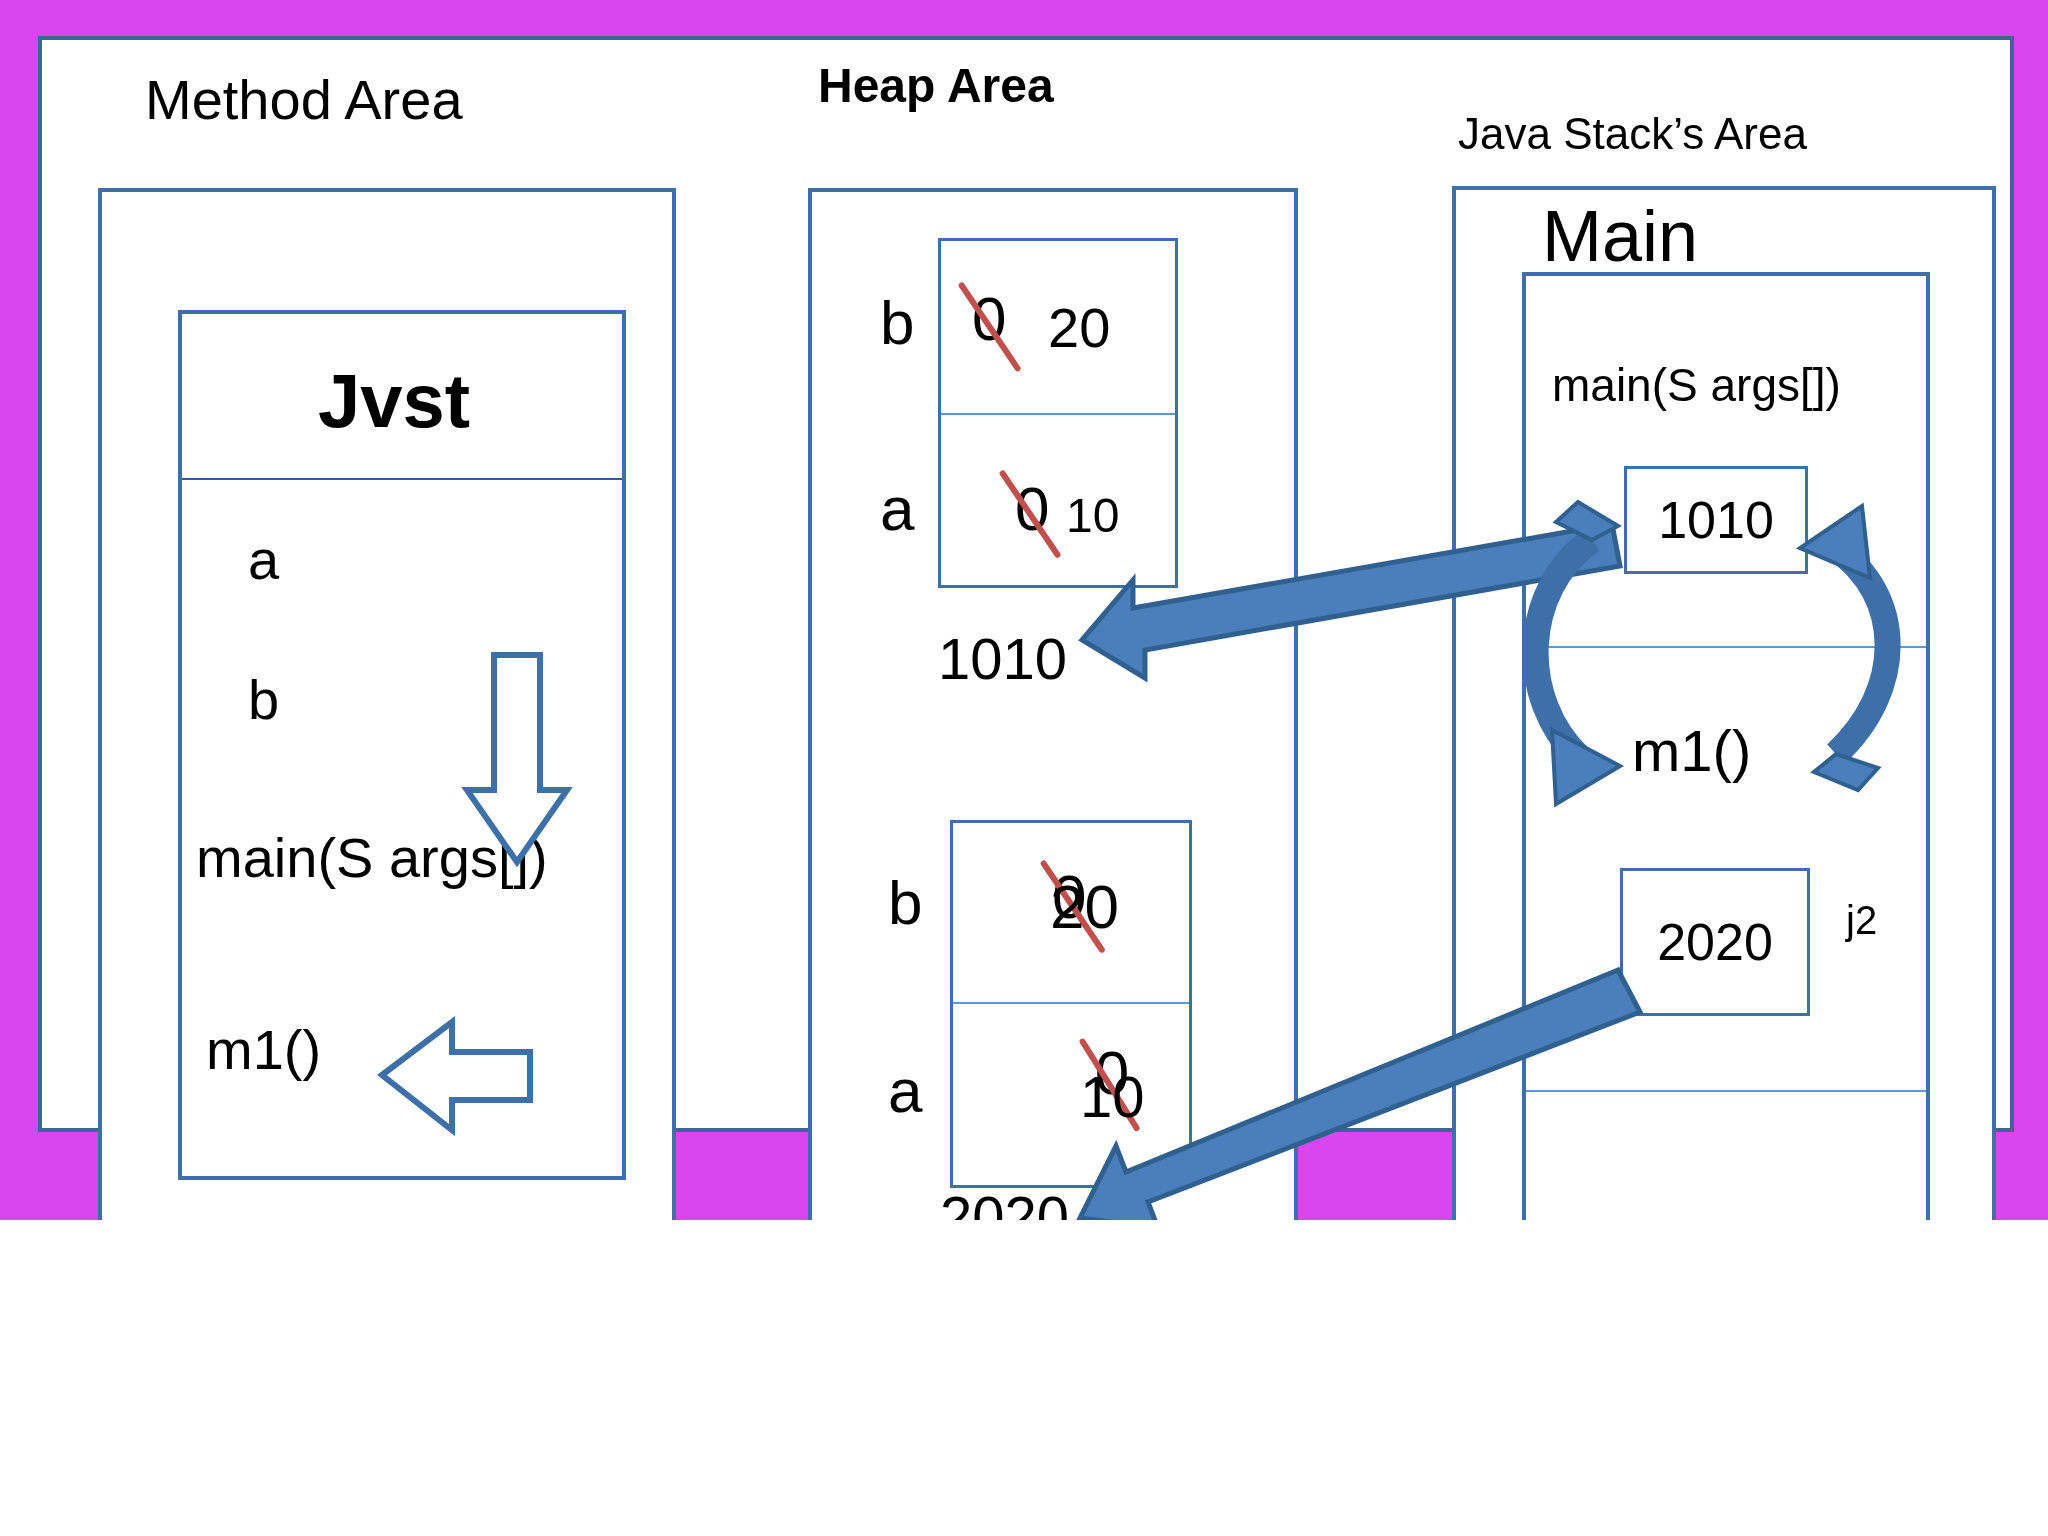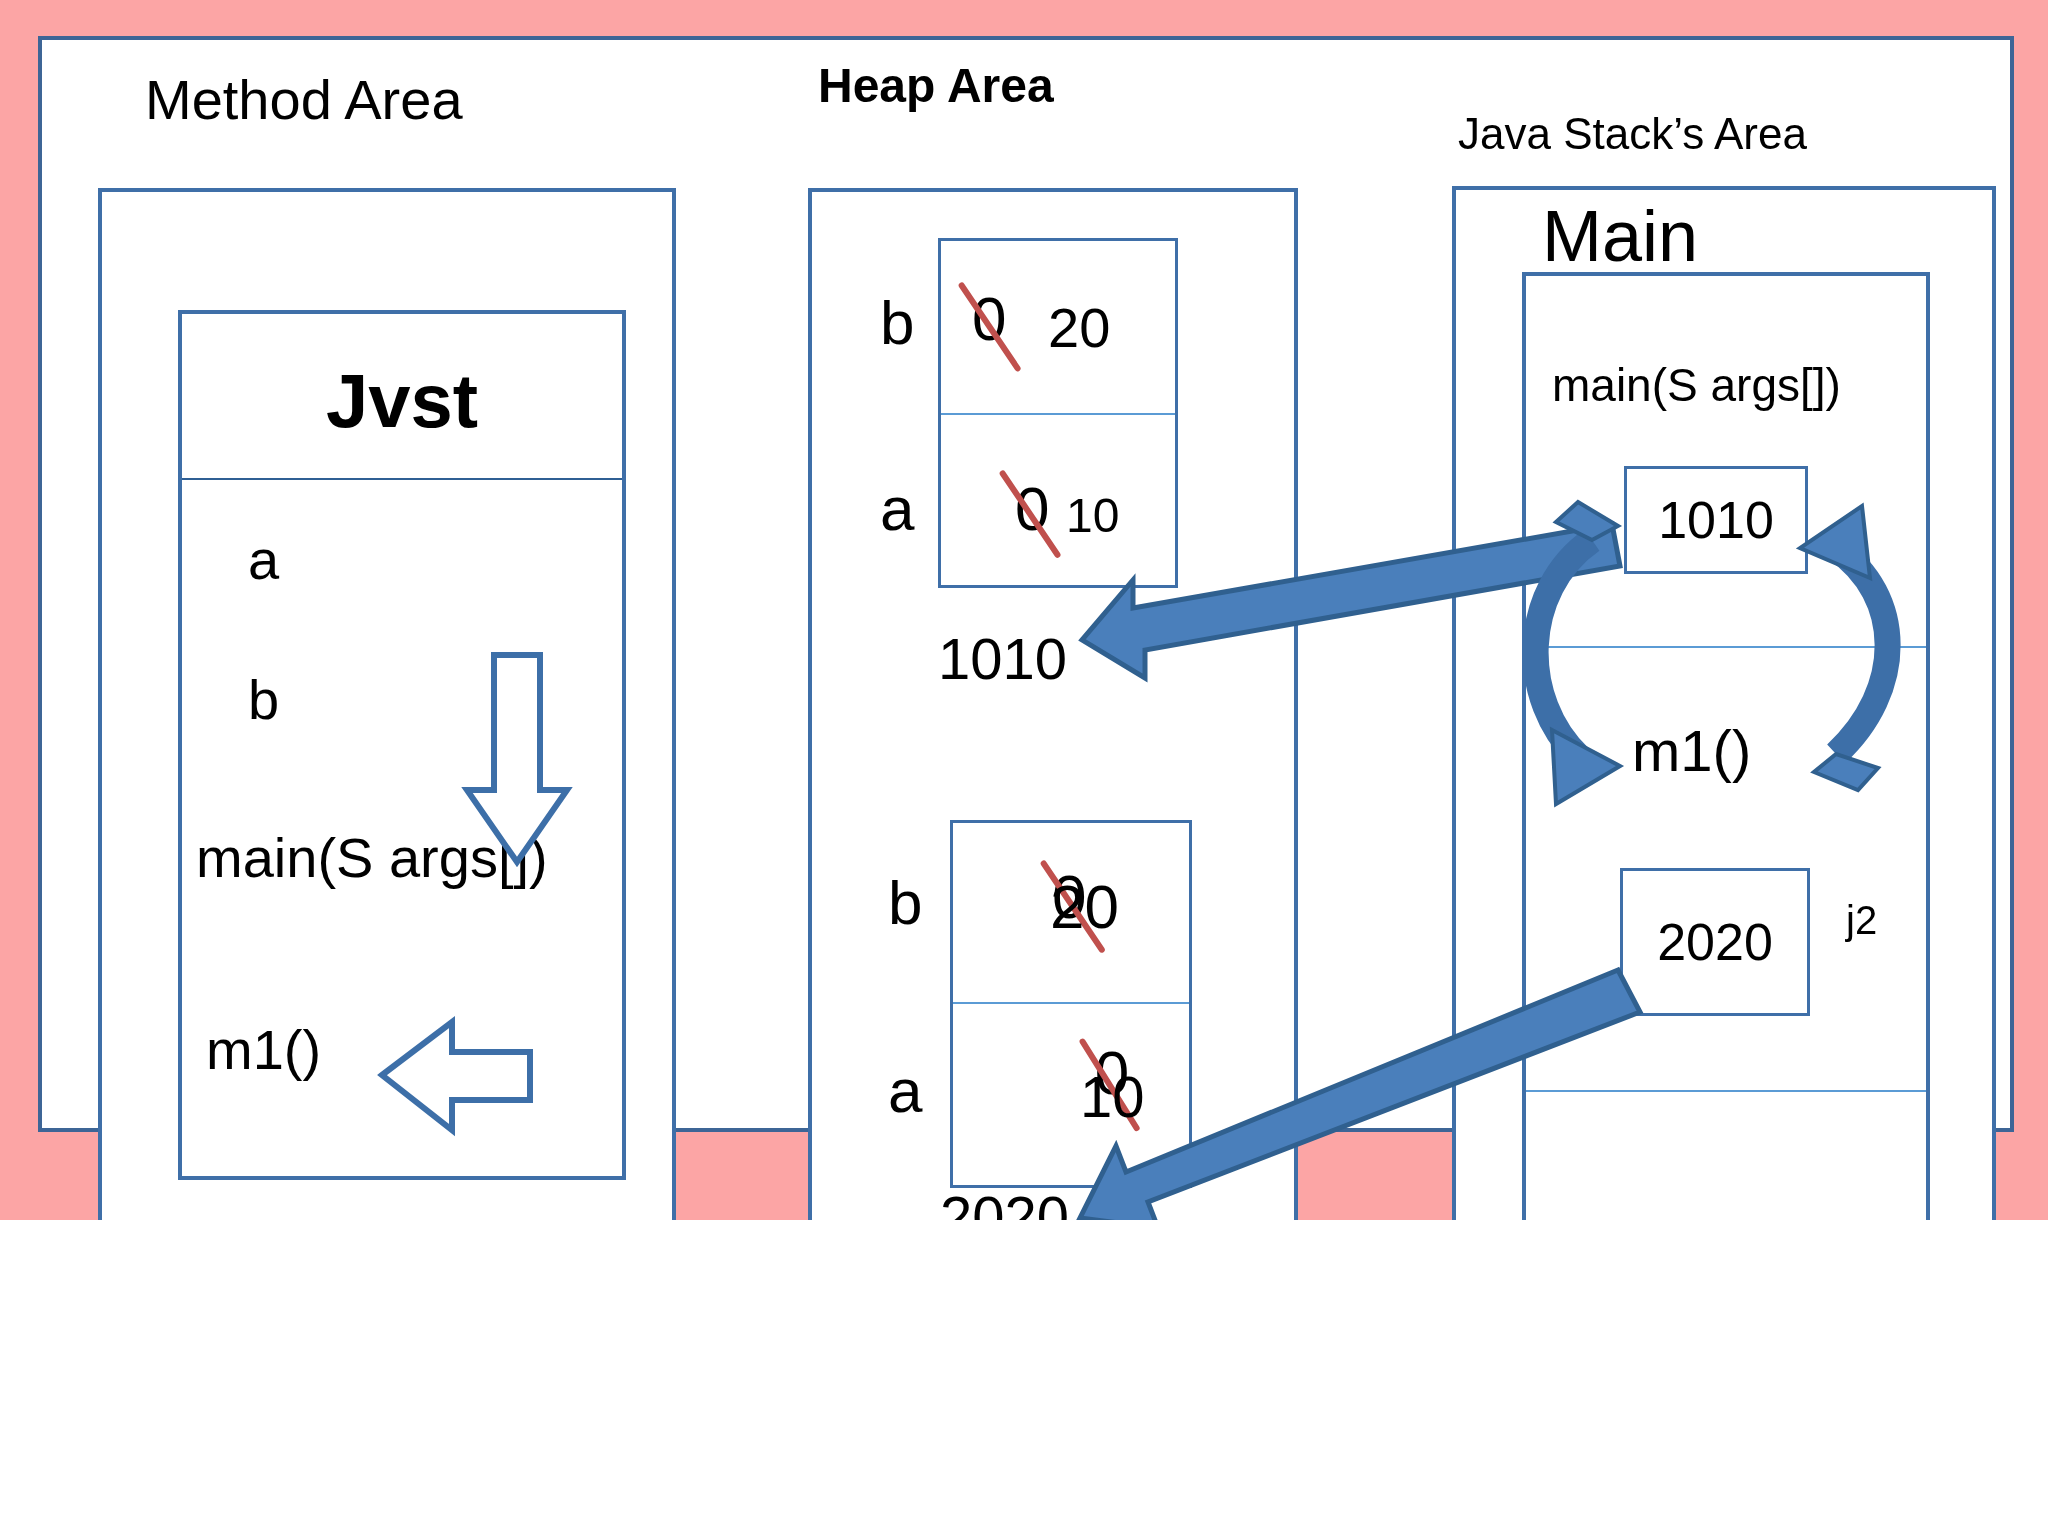--- a/index.html
+++ b/index.html
@@ -16,7 +16,7 @@
     position: relative;
     width: 2048px;
     height: 1220px;
-    background: #fca5a5;
+    background: #d946ef;
     overflow: hidden;
   }
 

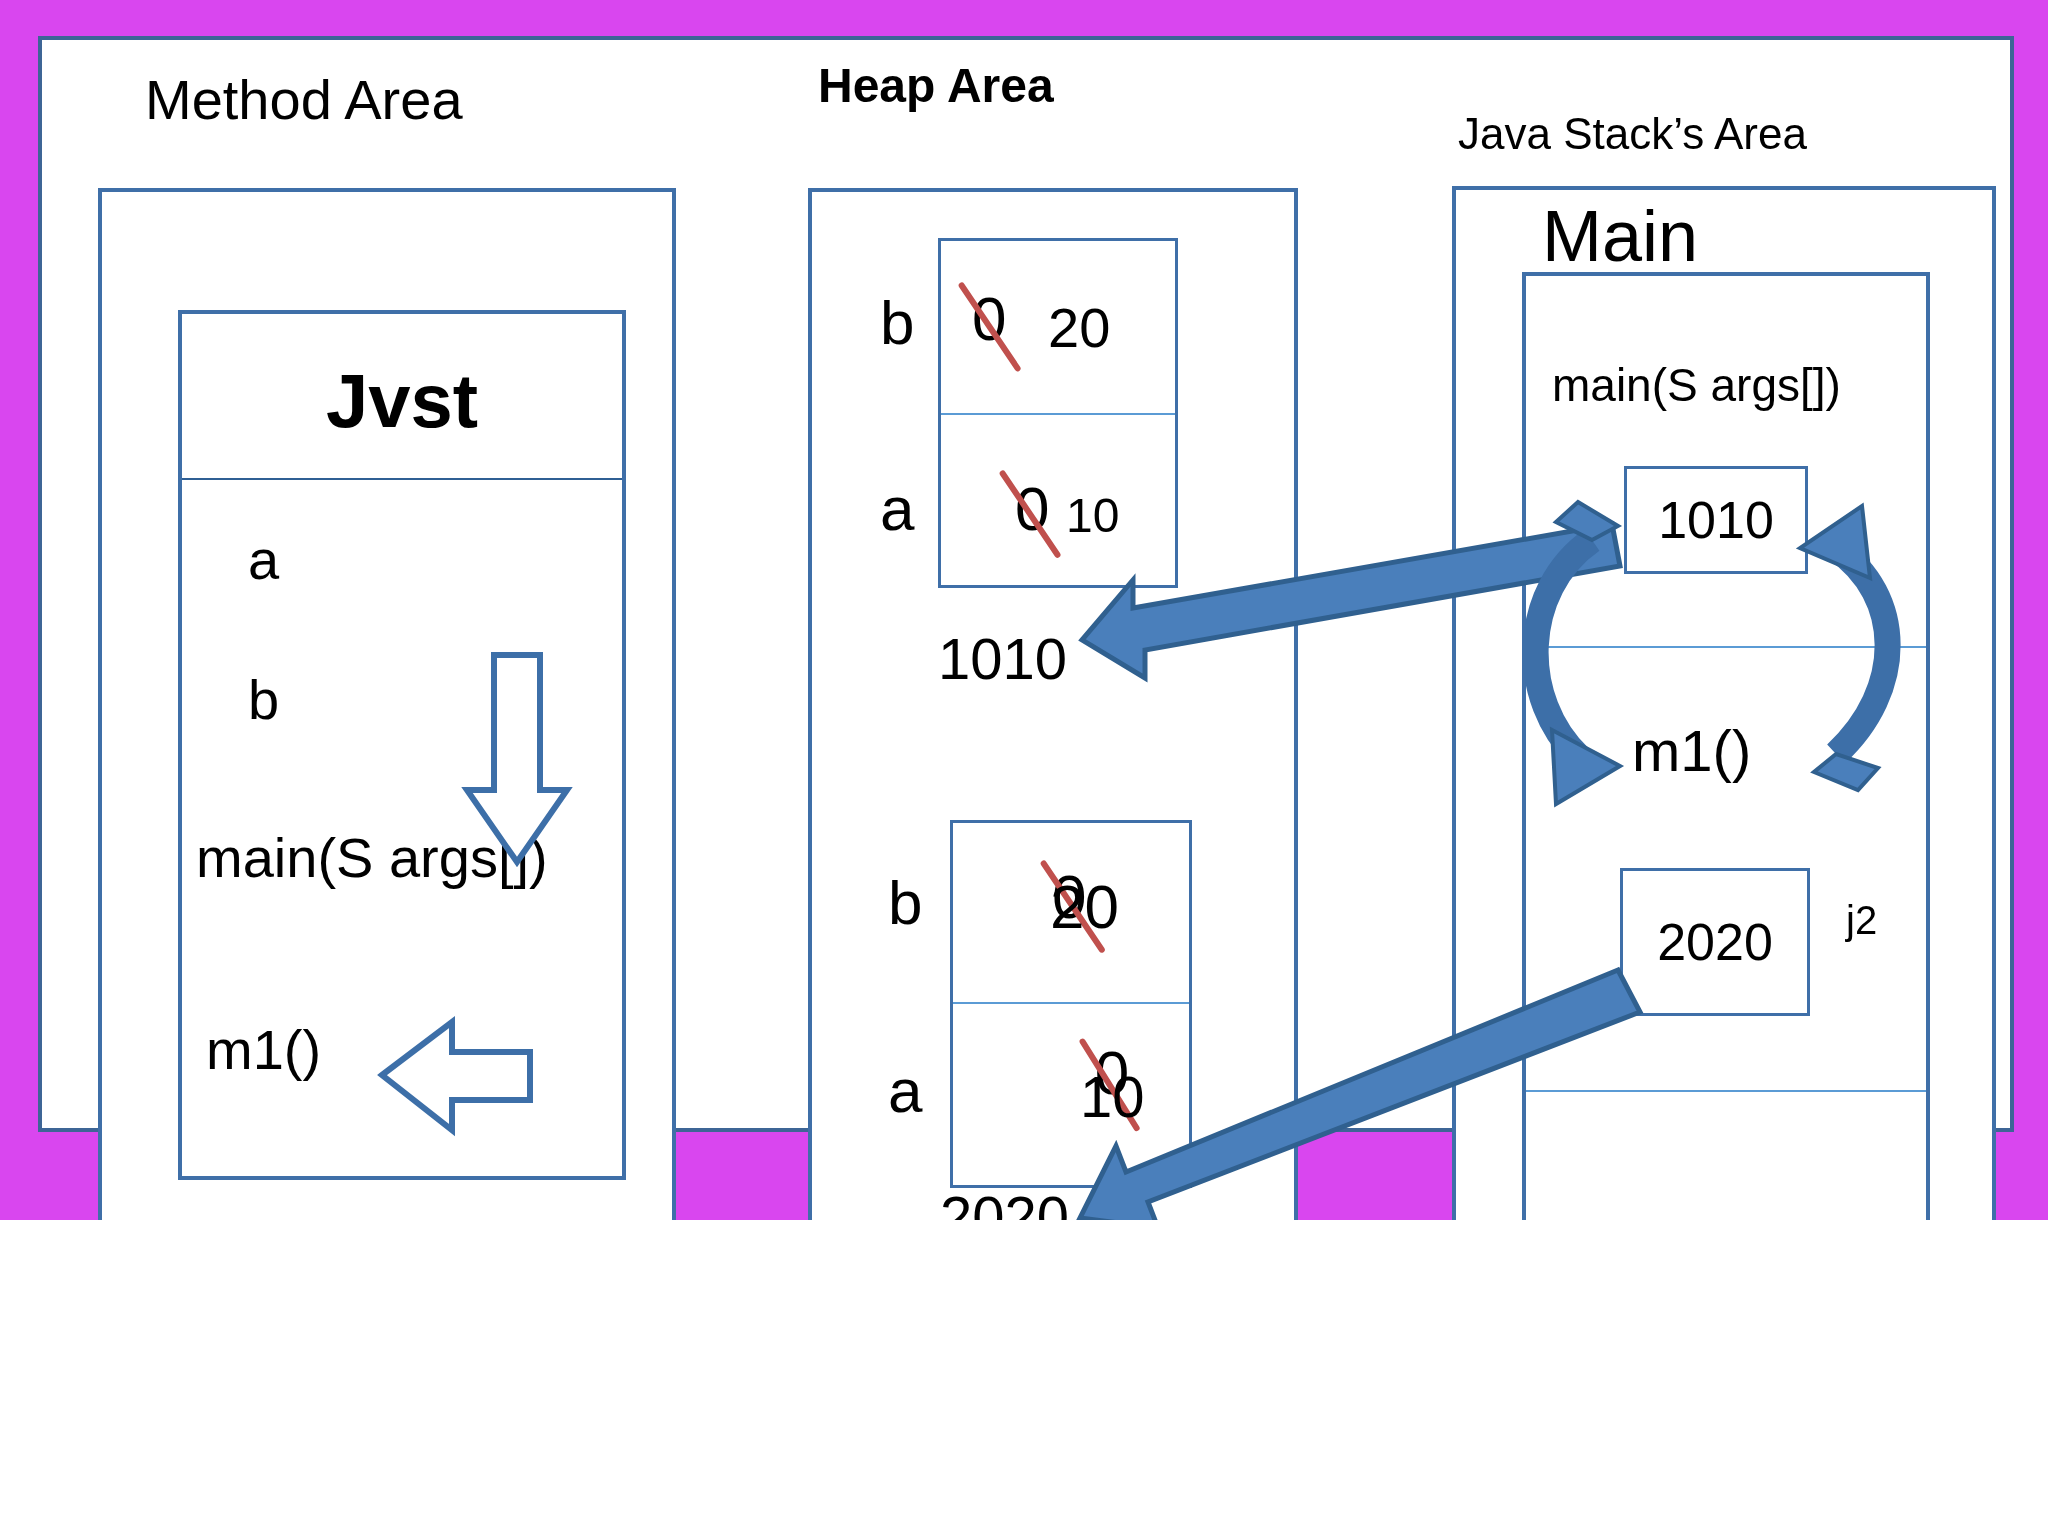--- a/index.html
+++ b/index.html
@@ -107,7 +107,7 @@
 
   <div class="abs inner-box" style="left:178px; top:310px; width:448px; height:870px;"></div>
 
-  <div class="abs center-text" style="left:178px; top:330px; width:448px; height:140px; font-size:76px; font-weight:700;">Jvst</div>
+  <div class="abs center-text" style="left:170px; top:330px; width:448px; height:140px; font-size:76px; font-weight:700;">Jvst</div>
 
   <div class="abs hairline" style="left:182px; top:478px; width:440px;"></div>
 

